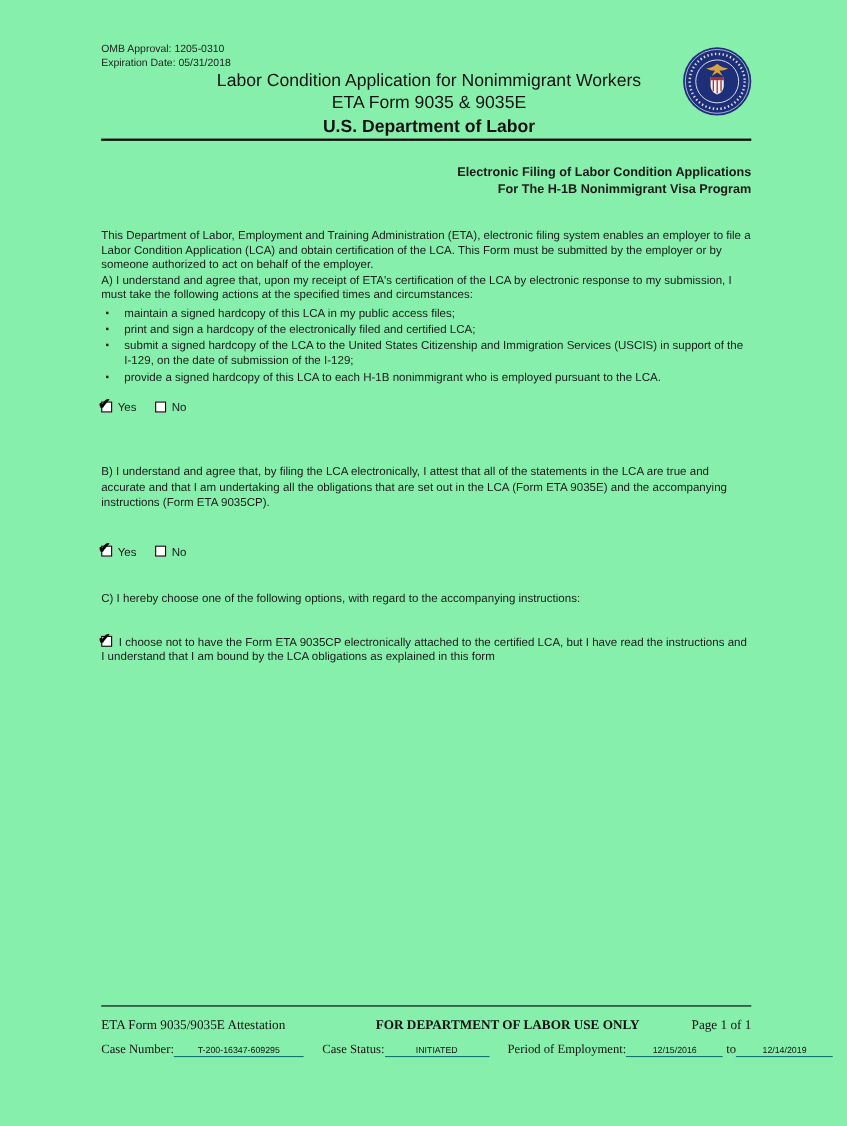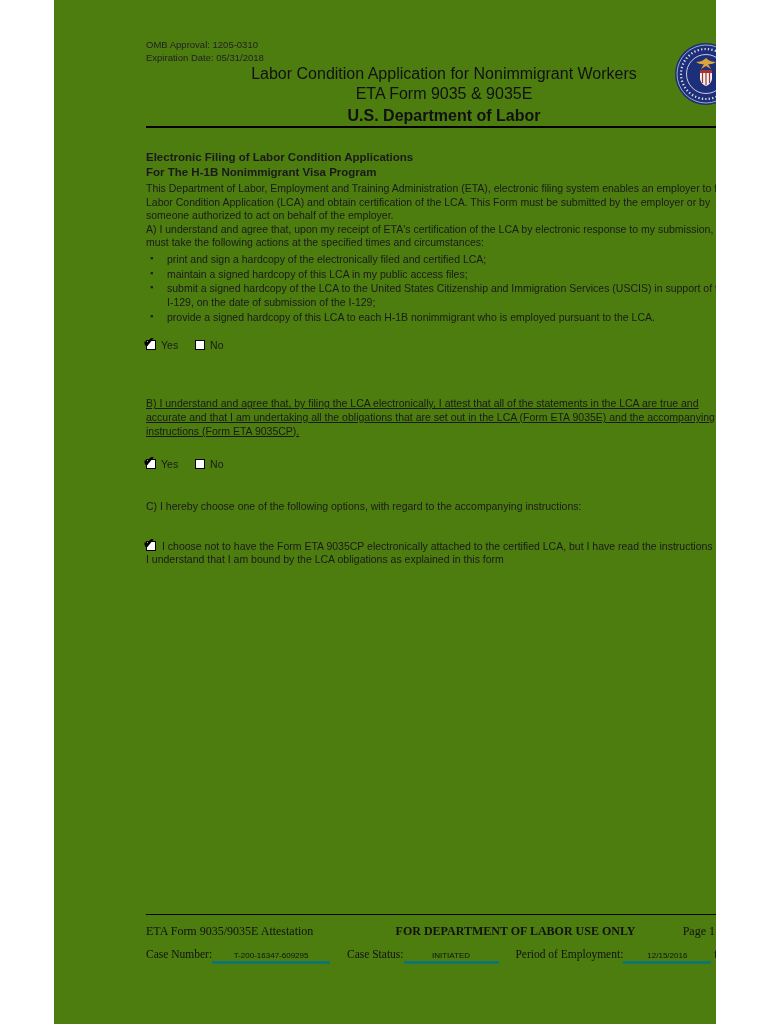--- a/index.html
+++ b/index.html
@@ -6,8 +6,8 @@
   html,body { background:#ffffff; }
   .page {
     position:relative;
-    width:662px; height:1024px;
-    background:#4d7c0f;
+    width:770px; height:1024px;
+    background:#86efac;
     font-family:"Liberation Sans", sans-serif;
     color:#1a1a1a;
     overflow:hidden;

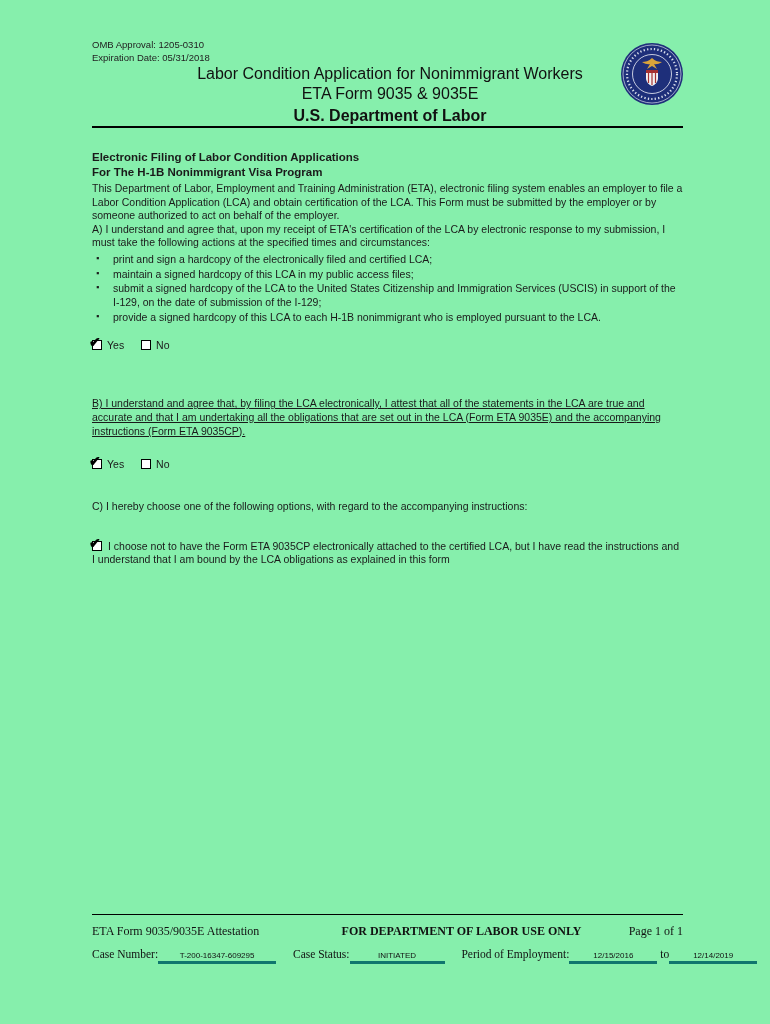--- a/index.html
+++ b/index.html
@@ -36,8 +36,8 @@
     font-size:10.5px; line-height:1.3; color:#1a1a1a;
   }
   .section-title {
-    text-align:left; font-weight:bold; font-size:11.5px;
-    line-height:1.3; margin-bottom:2px;
+    text-align:right; font-weight:bold; font-size:11.5px;
+    line-height:1.3; margin-bottom:28px;
   }
   .para { }
   .para-tight { margin-bottom:2px; }

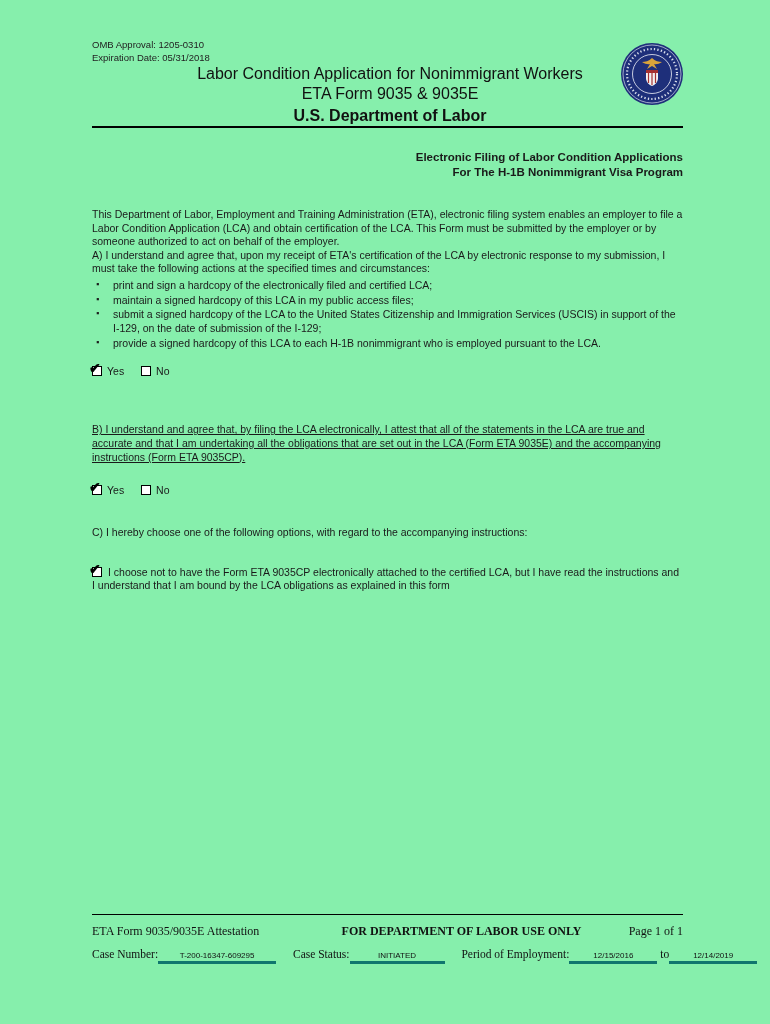--- a/index.html
+++ b/index.html
@@ -130,8 +130,8 @@
 
     <p class="para-tight">A) I understand and agree that, upon my receipt of ETA's certification of the LCA by electronic response to my submission, I must take the following actions at the specified times and circumstances:</p>
     <ul class="bullets">
+      <li>maintain a signed hardcopy of this LCA in my public access files;</li>
       <li>print and sign a hardcopy of the electronically filed and certified LCA;</li>
-      <li>maintain a signed hardcopy of this LCA in my public access files;</li>
       <li>submit a signed hardcopy of the LCA to the United States Citizenship and Immigration Services (USCIS) in support of the I-129, on the date of submission of the I-129;</li>
       <li>provide a signed hardcopy of this LCA to each H-1B nonimmigrant who is employed pursuant to the LCA.</li>
     </ul>

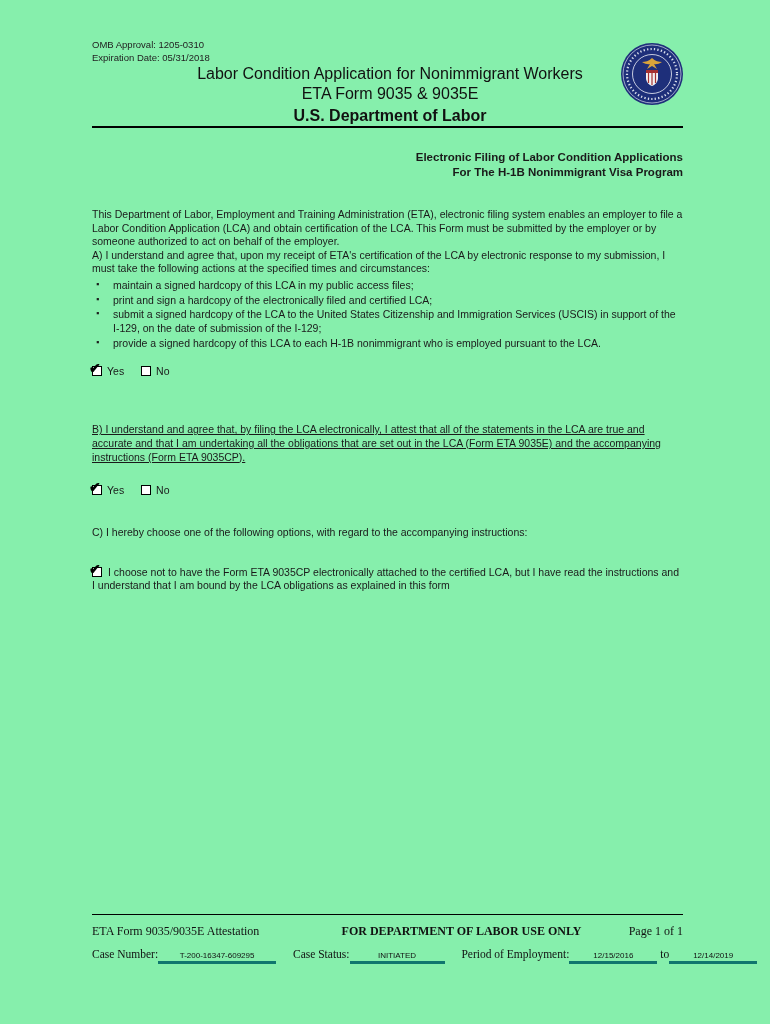--- a/index.html
+++ b/index.html
@@ -141,7 +141,7 @@
       <span class="cb"></span><span class="lbl">No</span>
     </div>
 
-    <p class="para" style="margin-bottom:20px;text-decoration:underline;">B) I understand and agree that, by filing the LCA electronically, I attest that all of the statements in the LCA are true and accurate and that I am undertaking all the obligations that are set out in the LCA (Form ETA 9035E) and the accompanying instructions (Form ETA 9035CP).</p>
+    <p class="para" style="margin-bottom:32px;">B) I understand and agree that, by filing the LCA electronically, I attest that all of the statements in the LCA are true and accurate and that I am undertaking all the obligations that are set out in the LCA (Form ETA 9035E) and the accompanying instructions (Form ETA 9035CP).</p>
 
     <div class="yesno-row" style="margin-top:0; margin-bottom:26px;">
       <span class="cb checked"></span><span class="lbl">Yes</span>

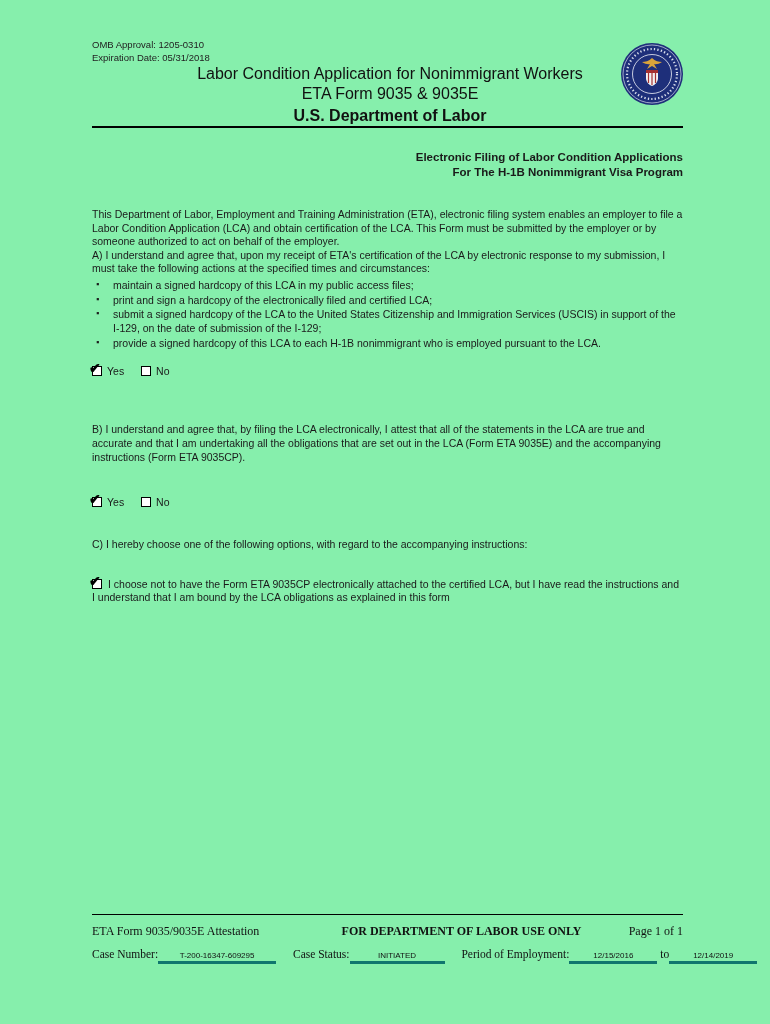--- a/index.html
+++ b/index.html
@@ -79,7 +79,7 @@
   }
   .blank {
     display:inline-block;
-    border-bottom:3px solid #0f766e;
+    border-bottom:1px solid #0f766e;
     font-family:"Liberation Sans", sans-serif;
     font-size:8px; text-align:center;
     padding:0 8px 1px 8px;

